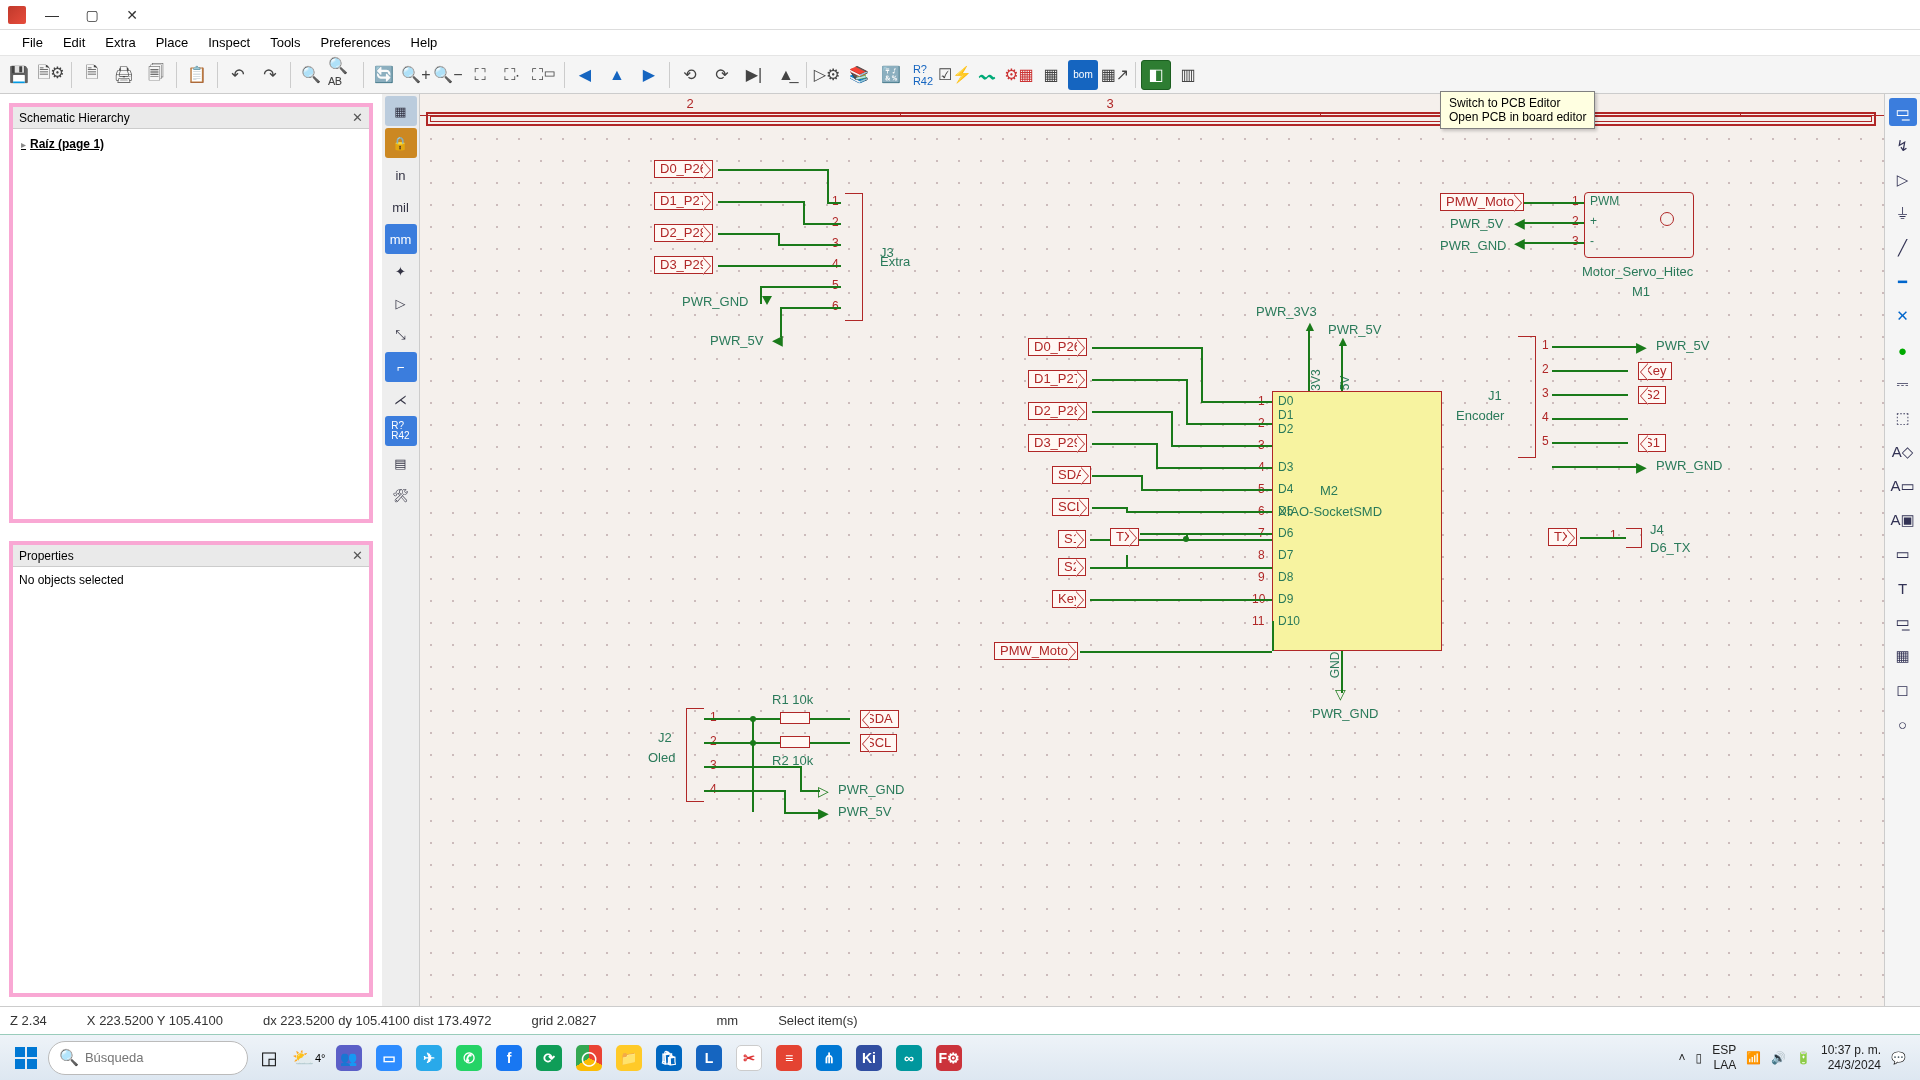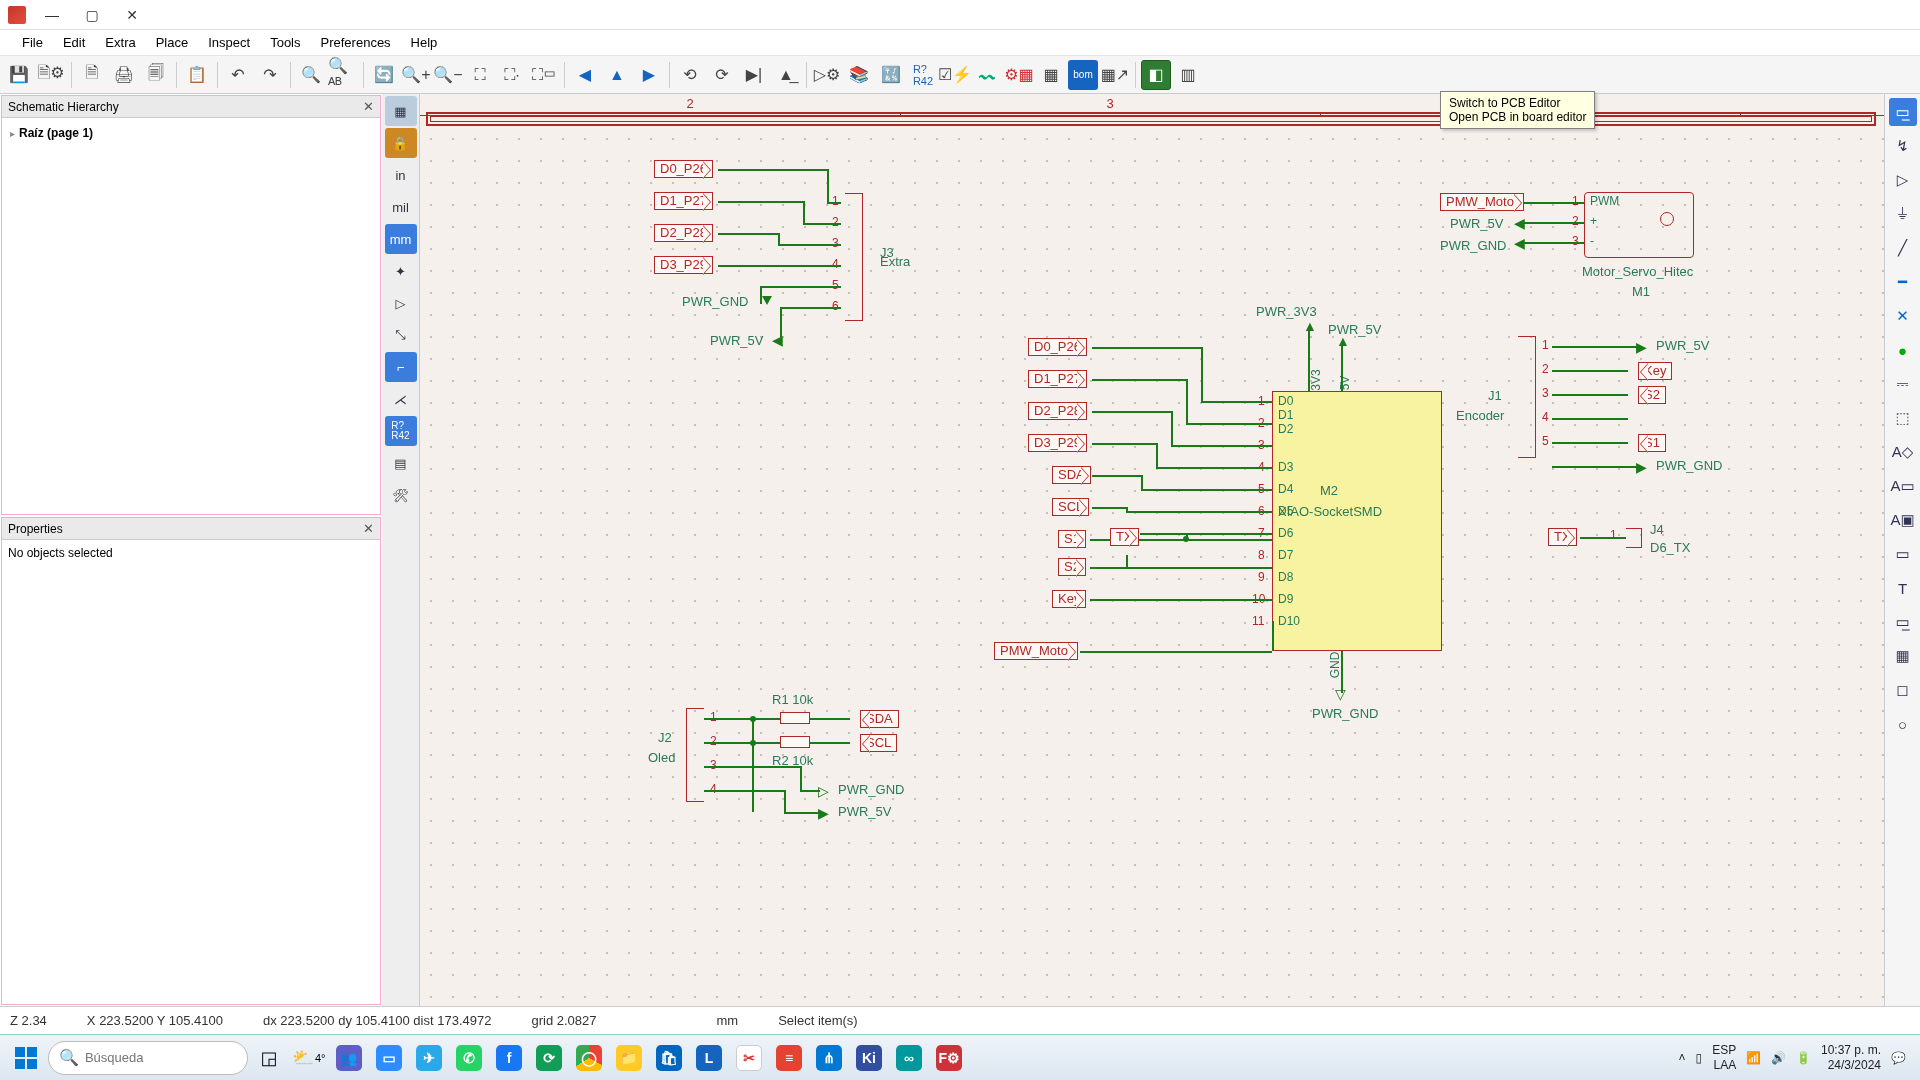--- a/index.html
+++ b/index.html
@@ -29,7 +29,7 @@
 
 
 .leftcol { width:382px; display:flex; flex-direction:column; background:#fff; }
-.panel { border:1px solid #f9a8d4; margin:1px; background:#fff; display:flex; flex-direction:column;}
+.panel { border:4px solid #f9a8d4; margin:9px; background:#fff; display:flex; flex-direction:column;}
 .panel-head { background:#eaeaea; font-size:12px; padding:3px 6px; border-bottom:1px solid #ccc; display:flex; justify-content:space-between; align-items:center;}
 .panel-head .close {color:#555; font-size:13px; cursor:default;}
 .panel-body { flex:1; padding:6px; font-size:12px; overflow:auto;}

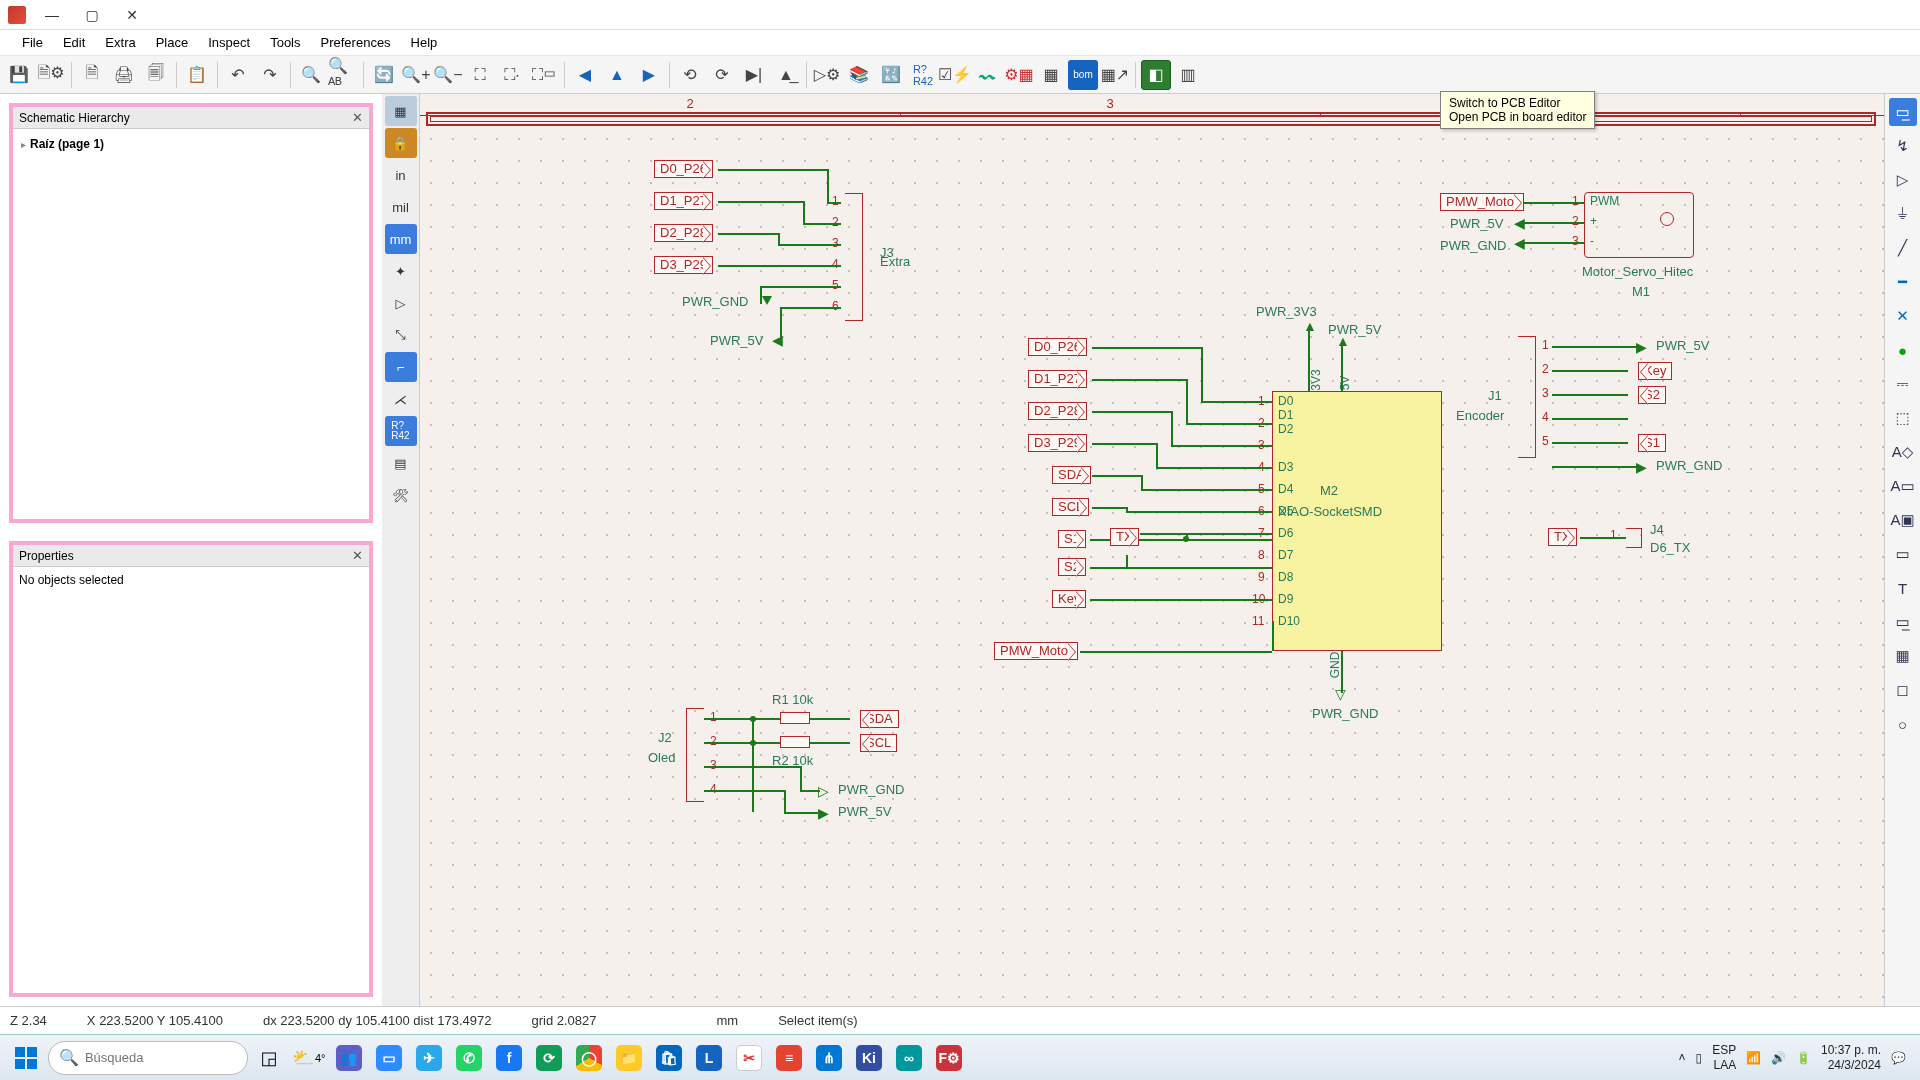--- a/index.html
+++ b/index.html
@@ -33,7 +33,7 @@
 .panel-head { background:#eaeaea; font-size:12px; padding:3px 6px; border-bottom:1px solid #ccc; display:flex; justify-content:space-between; align-items:center;}
 .panel-head .close {color:#555; font-size:13px; cursor:default;}
 .panel-body { flex:1; padding:6px; font-size:12px; overflow:auto;}
-.tree-item { padding:2px 2px; display:flex; align-items:center; gap:4px;}
+.tree-item { padding:2px 2px; display:flex; align-items:center; gap:4px;text-decoration:underline;}
 .tree-item::before { content:"▸"; color:#888; font-size:10px; }
 .tree-item b { font-weight:bold; }
 

